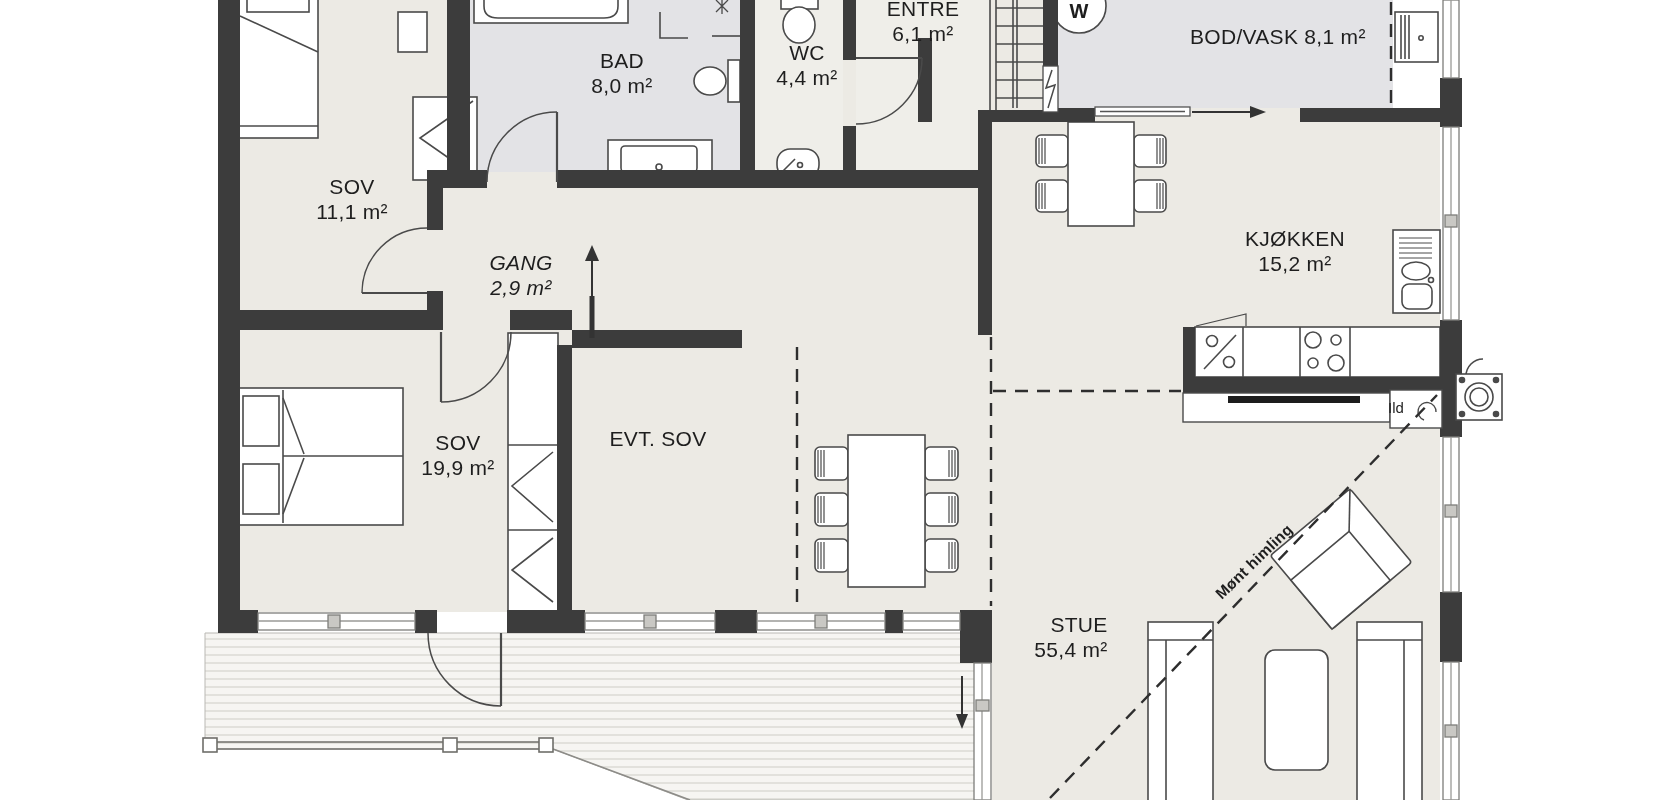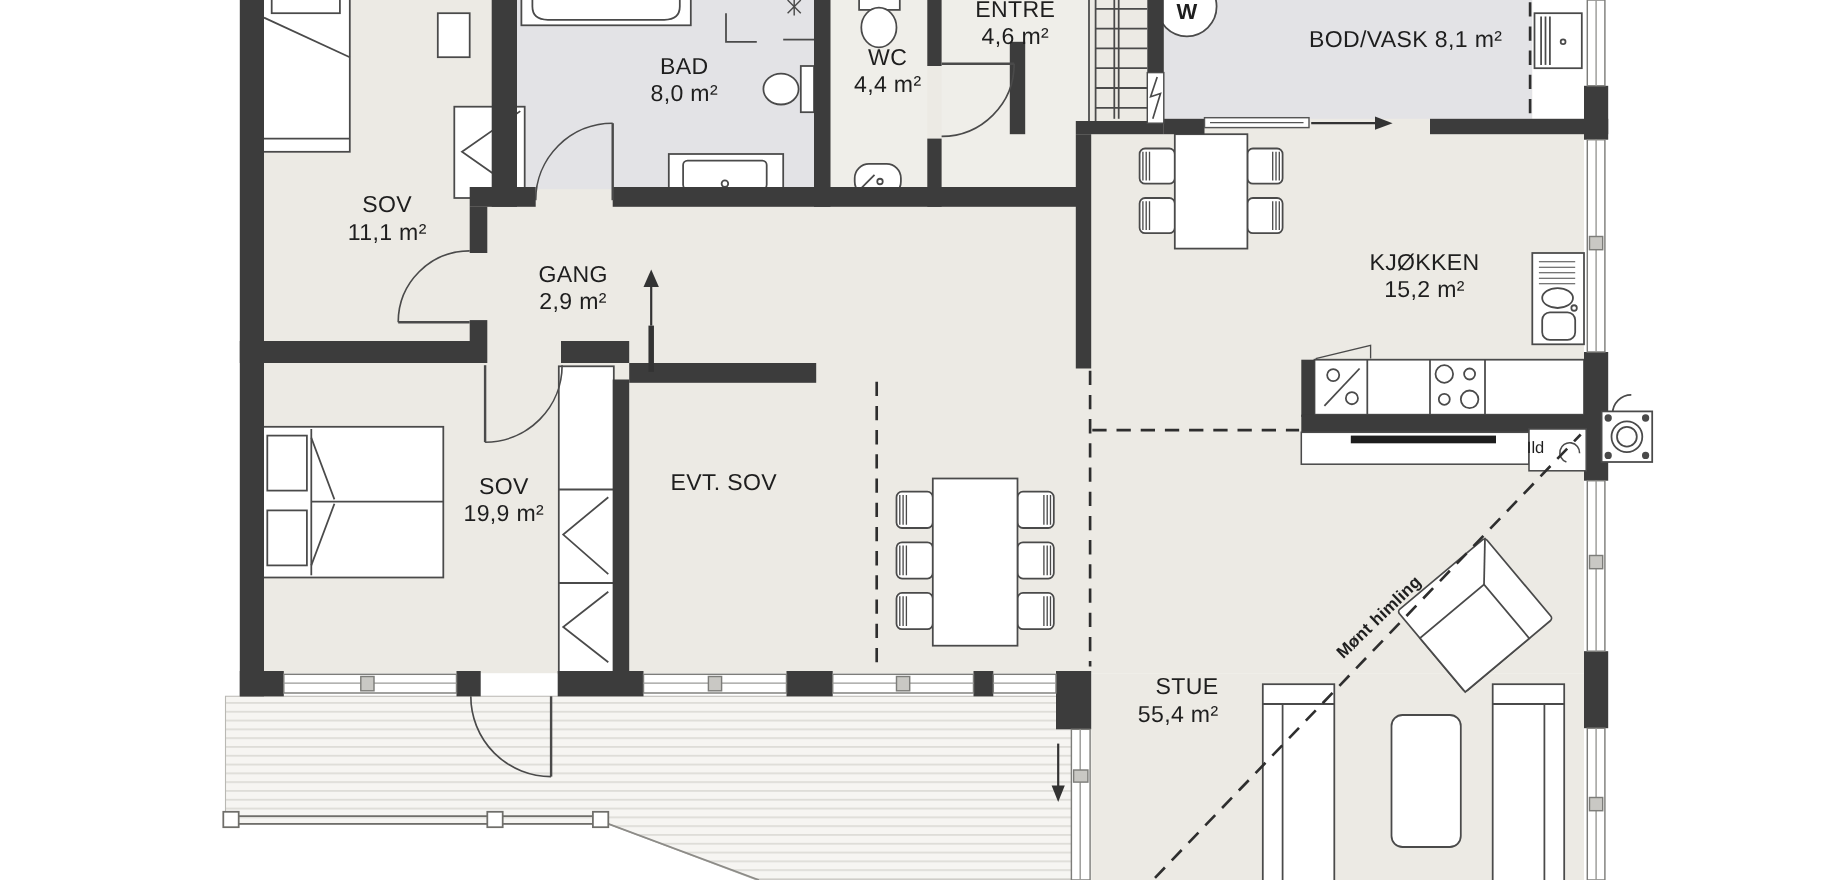--- a/index.html
+++ b/index.html
@@ -377,7 +377,7 @@
 </div>
 <div class="lbl" style="left:923px;top:-4px;">
   <span>ENTRE</span>
-  <span>4,6 m²</span>
+  <span>6,1 m²</span>
 </div>
 <div class="lbl-right" style="left:1190px;top:24px;width:134px;">
   <span>BOD/VASK</span>

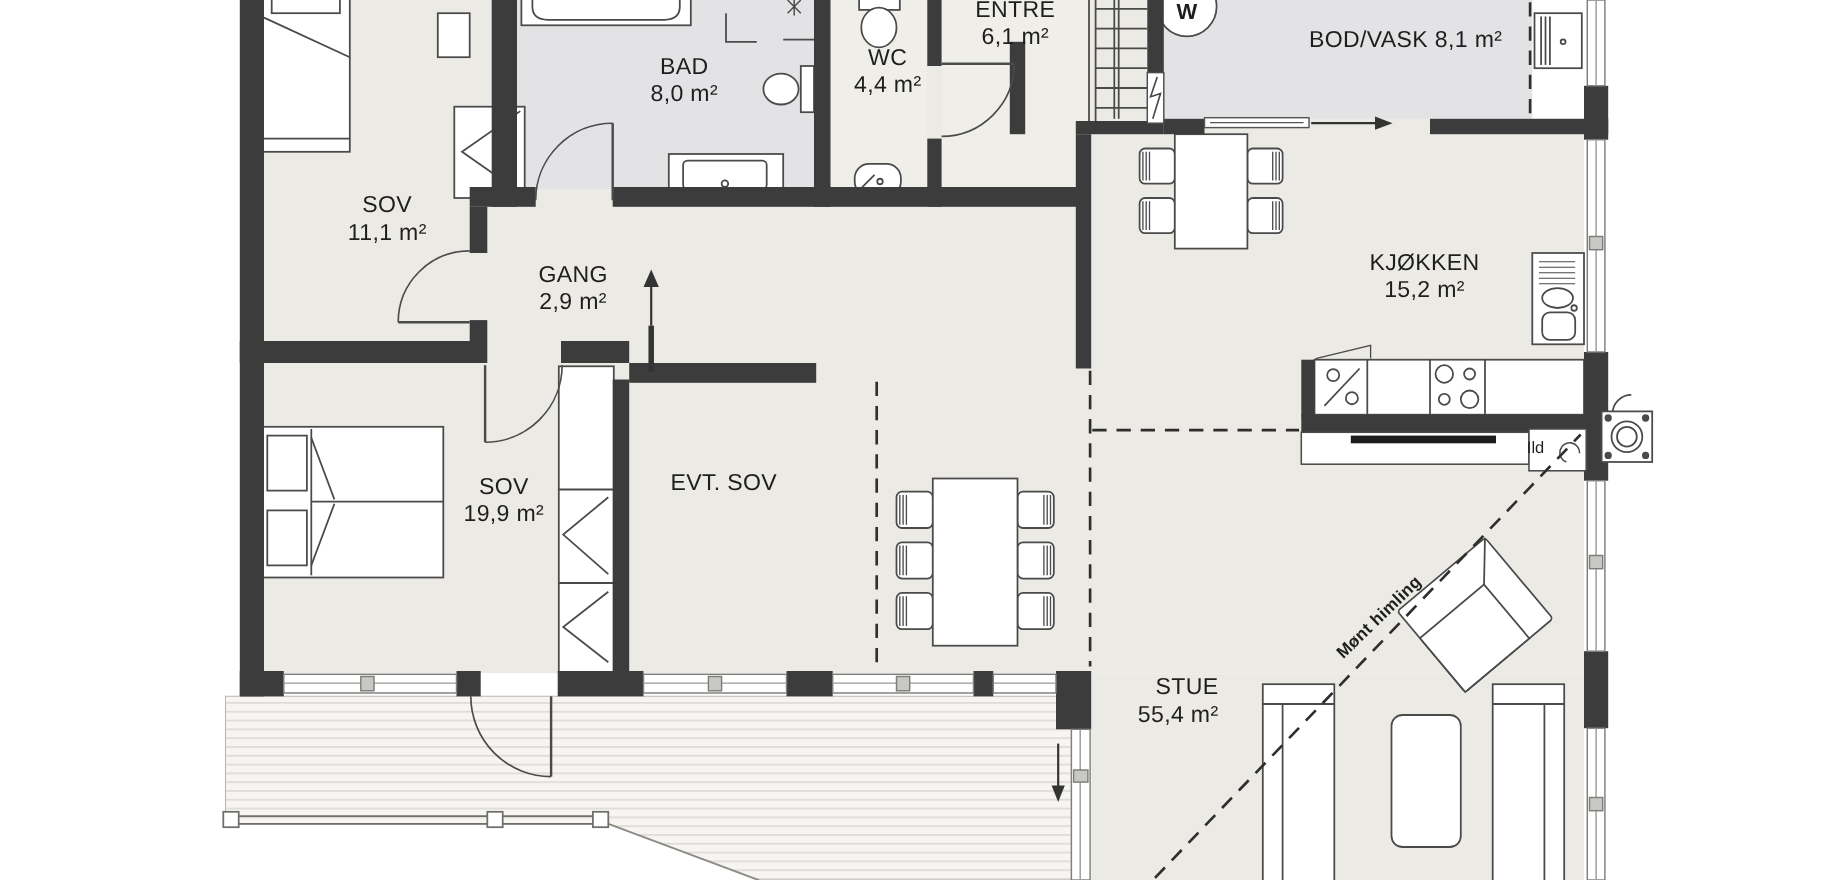--- a/index.html
+++ b/index.html
@@ -387,7 +387,7 @@
   <span>KJØKKEN</span>
   <span>15,2 m²</span>
 </div>
-<div class="lbl" style="left:521px;top:237px;">
+<div class="lbl" style="left:521px;top:250px;font-style:italic;">
   <span>GANG</span>
   <span>2,9 m²</span>
 </div>

